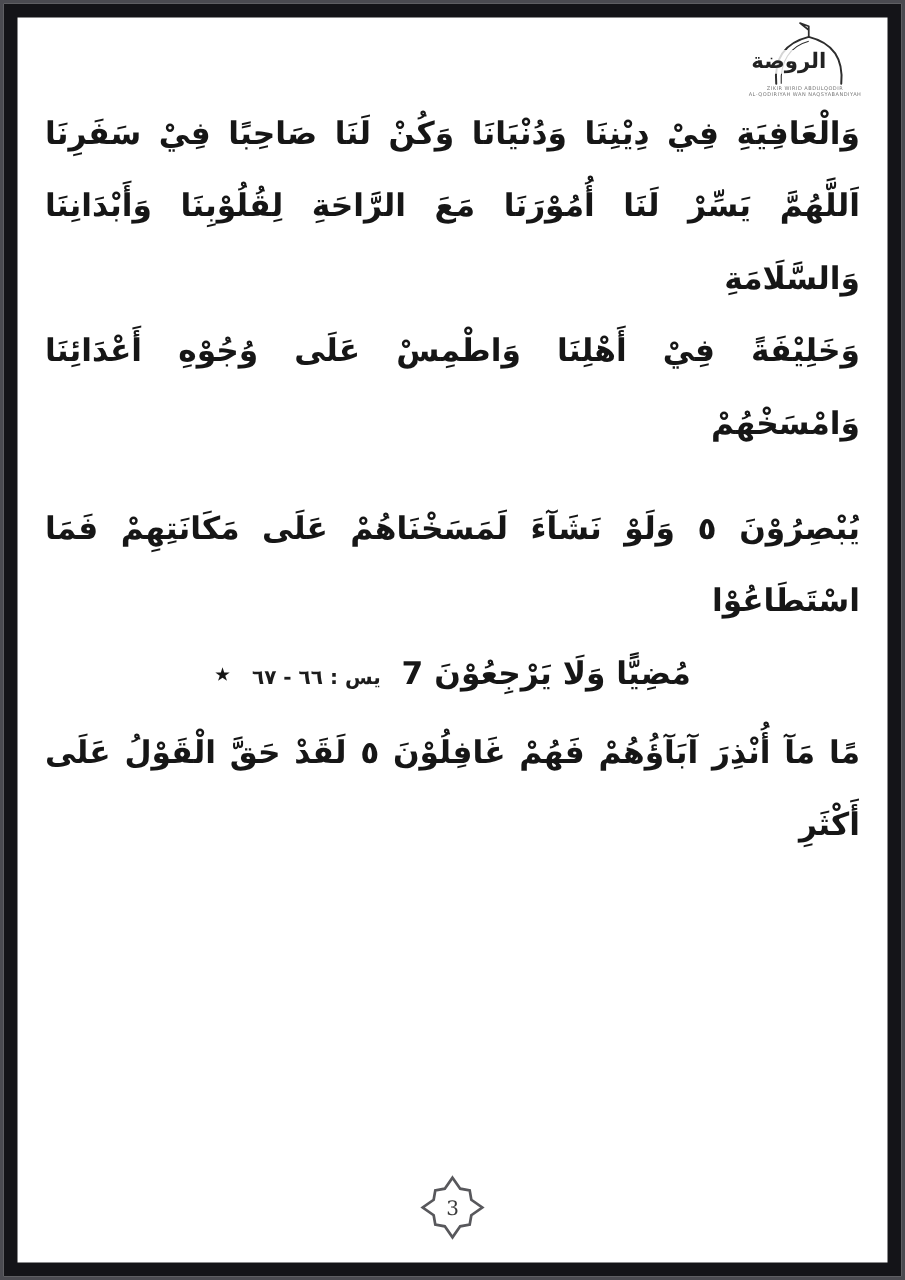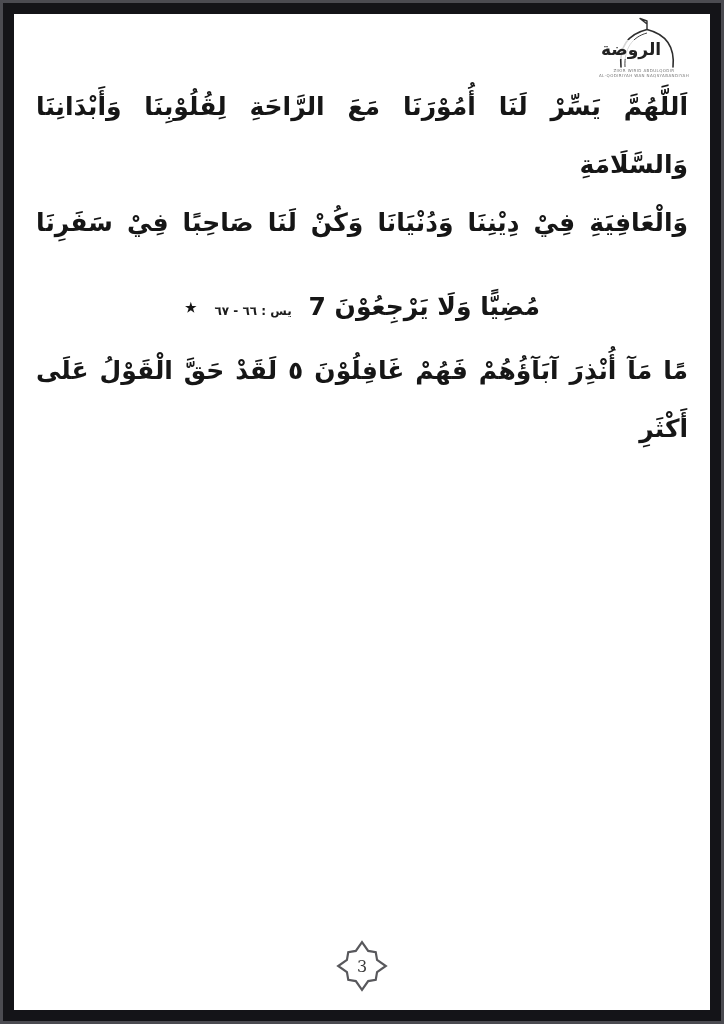--- a/index.html
+++ b/index.html
@@ -97,8 +97,8 @@
   <div class="content">
 
     <div class="para p1">
+      <div class="line">وَالْعَافِيَةِ فِيْ دِيْنِنَا وَدُنْيَانَا وَكُنْ لَنَا صَاحِبًا فِيْ سَفَرِنَا</div>
       <div class="line">اَللَّهُمَّ يَسِّرْ لَنَا أُمُوْرَنَا مَعَ الرَّاحَةِ لِقُلُوْبِنَا وَأَبْدَانِنَا وَالسَّلَامَةِ</div>
-      <div class="line">وَالْعَافِيَةِ فِيْ دِيْنِنَا وَدُنْيَانَا وَكُنْ لَنَا صَاحِبًا فِيْ سَفَرِنَا</div>
     </div>
 
     <div class="para p2">

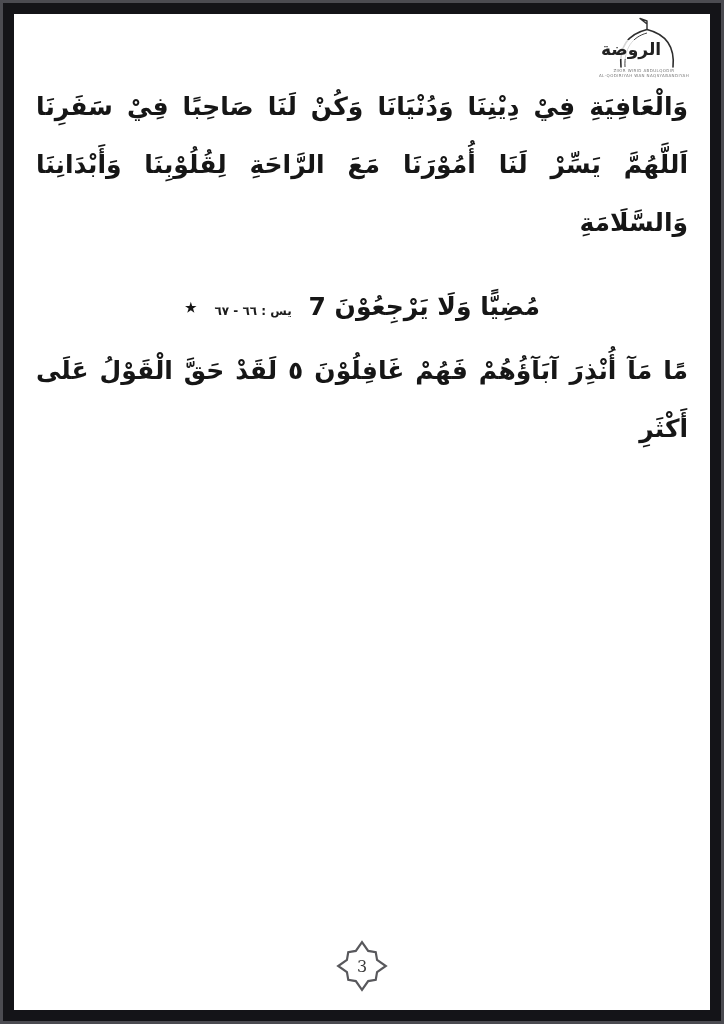--- a/index.html
+++ b/index.html
@@ -99,6 +99,7 @@
     <div class="para p1">
       <div class="line">وَالْعَافِيَةِ فِيْ دِيْنِنَا وَدُنْيَانَا وَكُنْ لَنَا صَاحِبًا فِيْ سَفَرِنَا</div>
       <div class="line">اَللَّهُمَّ يَسِّرْ لَنَا أُمُوْرَنَا مَعَ الرَّاحَةِ لِقُلُوْبِنَا وَأَبْدَانِنَا وَالسَّلَامَةِ</div>
+      <div class="line">وَخَلِيْفَةً فِيْ أَهْلِنَا وَاطْمِسْ عَلَى وُجُوْهِ أَعْدَائِنَا وَامْسَخْهُمْ</div>
     </div>
 
     <div class="para p2">

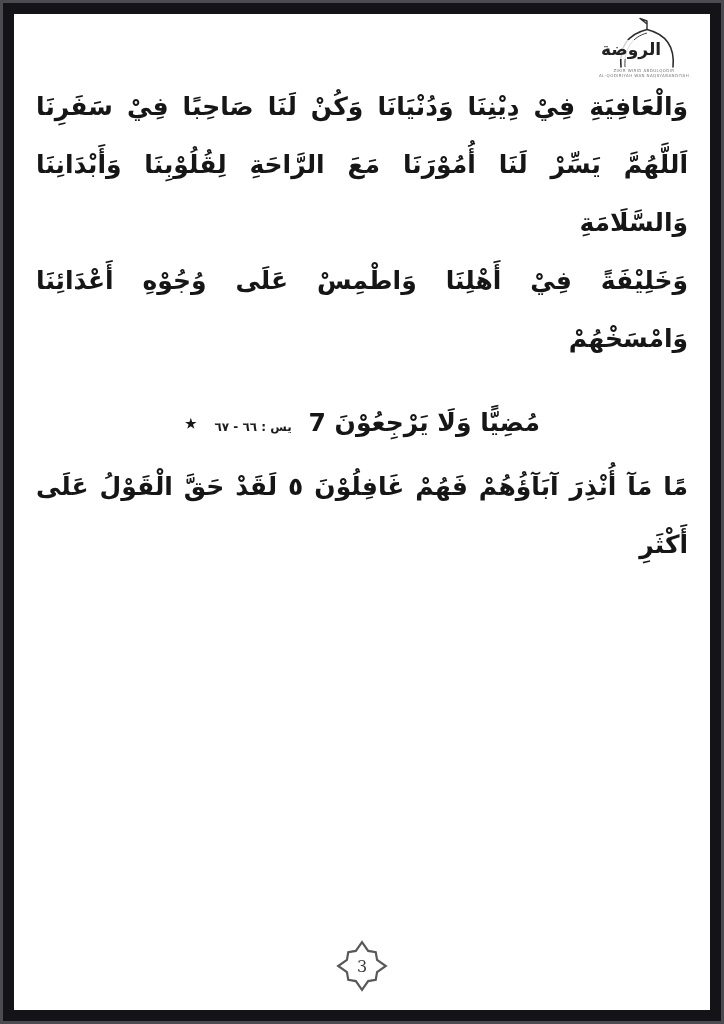--- a/index.html
+++ b/index.html
@@ -103,6 +103,7 @@
     </div>
 
     <div class="para p2">
+      <div class="line">يُبْصِرُوْنَ ٥ وَلَوْ نَشَآءَ لَمَسَخْنَاهُمْ عَلَى مَكَانَتِهِمْ فَمَا اسْتَطَاعُوْا</div>
       <div class="line center">
         <span>مُضِيًّا وَلَا يَرْجِعُوْنَ 7</span>
         <span class="ref">يس : ٦٦ - ٦٧</span>

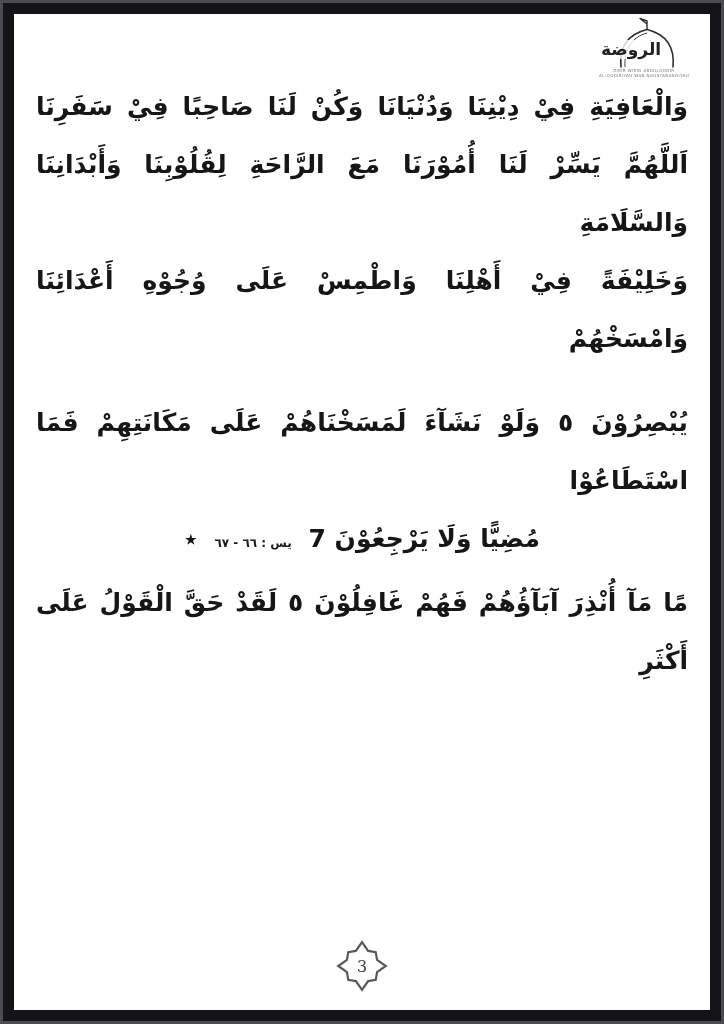--- a/index.html
+++ b/index.html
@@ -54,7 +54,7 @@
   .p2{margin-top:26px;}
   .p3{margin-top:2px;}
   .ref{
-    font-size:12px;font-weight:bold;color:#1c1c1c;
+    font-size:16px;font-weight:bold;color:#1c1c1c;
     margin:0 8px;
   }
   

